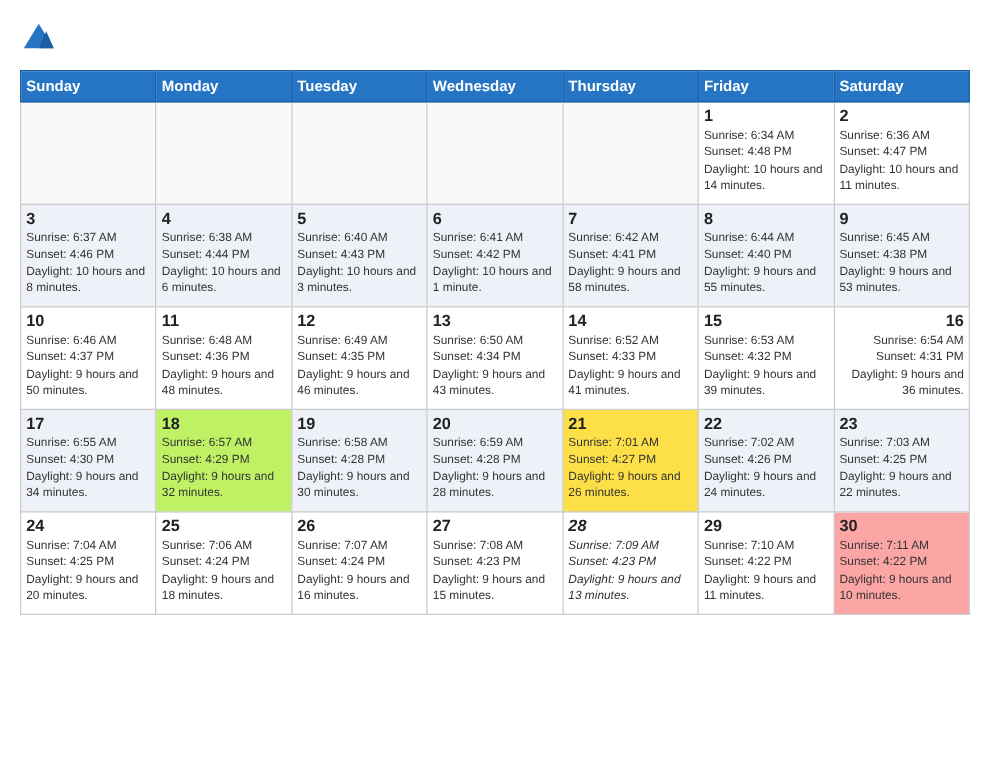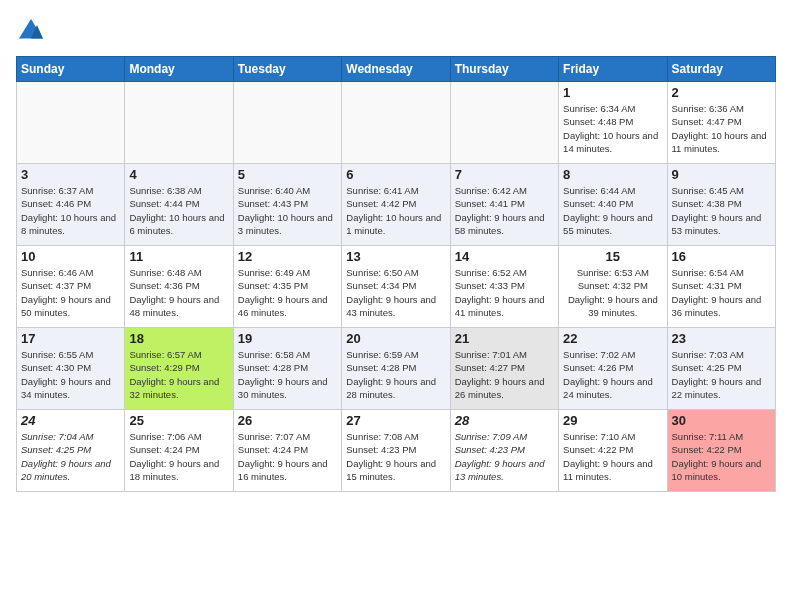--- a/index.html
+++ b/index.html
@@ -224,7 +224,7 @@
 Sunset: 4:33 PM
 Daylight: 9 hours and 41 minutes.</div>
           </td>
-          <td style="background: rgb(255, 255, 255); text-align: center;">
+          <td style="background: rgb(255, 255, 255);">
             <div class="day-number">15</div>
             <div class="day-info">Sunrise: 6:53 AM
 Sunset: 4:32 PM

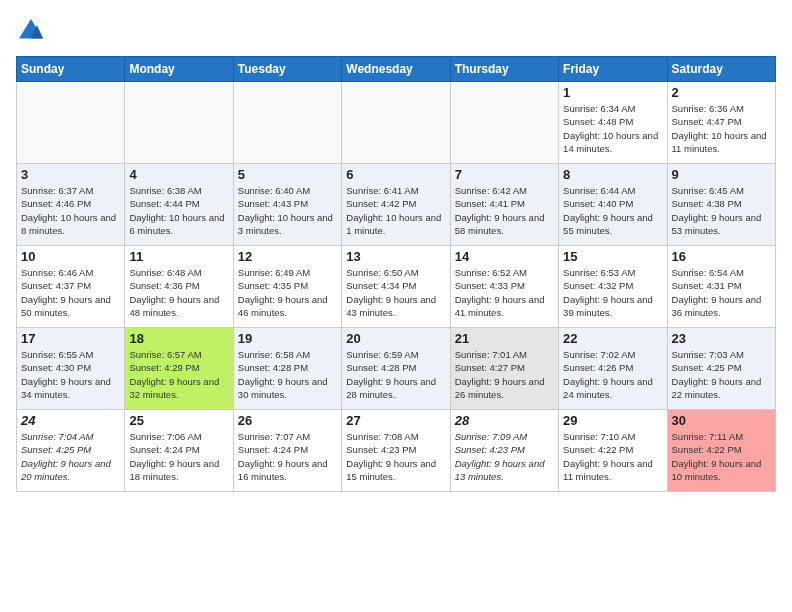--- a/index.html
+++ b/index.html
@@ -230,7 +230,7 @@
 Sunset: 4:32 PM
 Daylight: 9 hours and 39 minutes.</div>
           </td>
-          <td style="background: rgb(255, 255, 255);">
+          <td style="background: rgb(255, 255, 255); text-align: right;">
             <div class="day-number">16</div>
             <div class="day-info">Sunrise: 6:54 AM
 Sunset: 4:31 PM

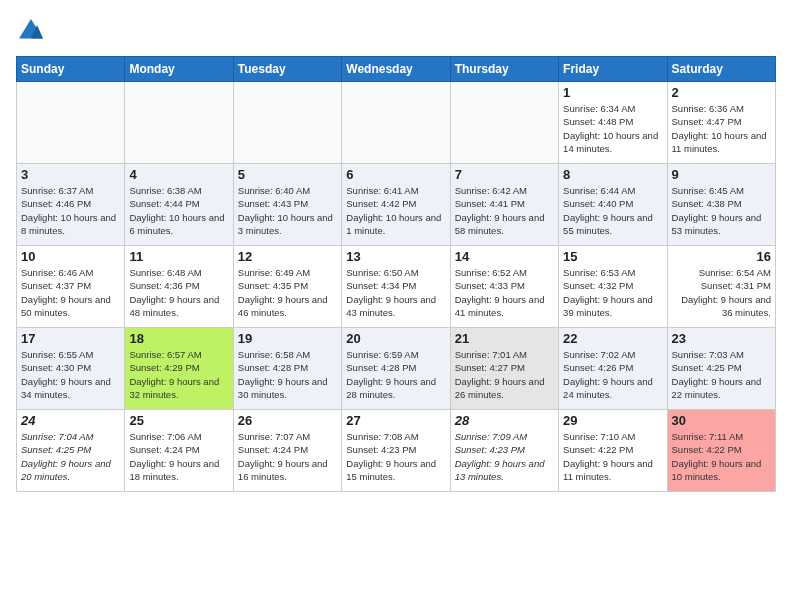--- a/index.html
+++ b/index.html
@@ -262,7 +262,7 @@
 Sunset: 4:28 PM
 Daylight: 9 hours and 28 minutes.</div>
           </td>
-          <td style="background: #e5e5e5; margin-left: 46px;">
+          <td style="background: #fde047; margin-left: 46px;">
             <div class="day-number">21</div>
             <div class="day-info">Sunrise: 7:01 AM
 Sunset: 4:27 PM

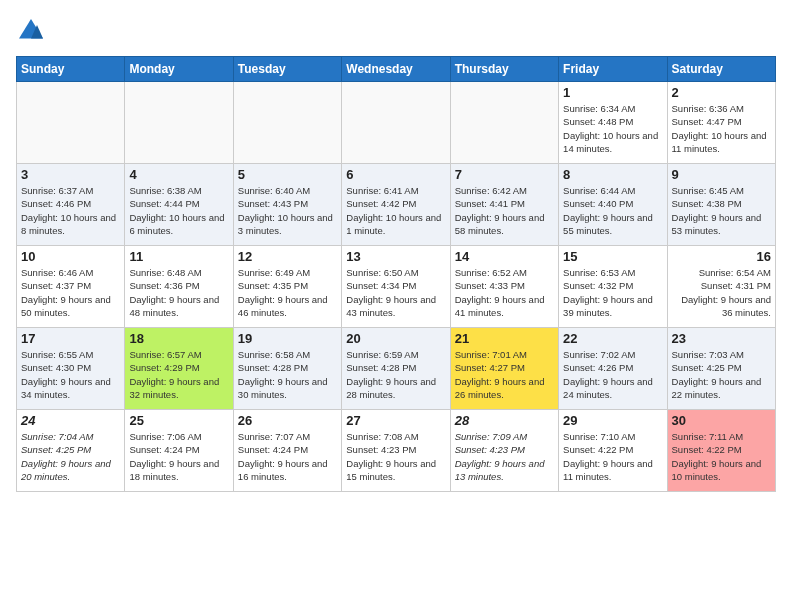--- a/index.html
+++ b/index.html
@@ -282,7 +282,7 @@
           </td>
         </tr>
         <tr>
-          <td style="background: rgb(255, 255, 255); font-style: italic;">
+          <td style="background: rgb(255, 255, 255);">
             <div class="day-number">24</div>
             <div class="day-info">Sunrise: 7:04 AM
 Sunset: 4:25 PM

